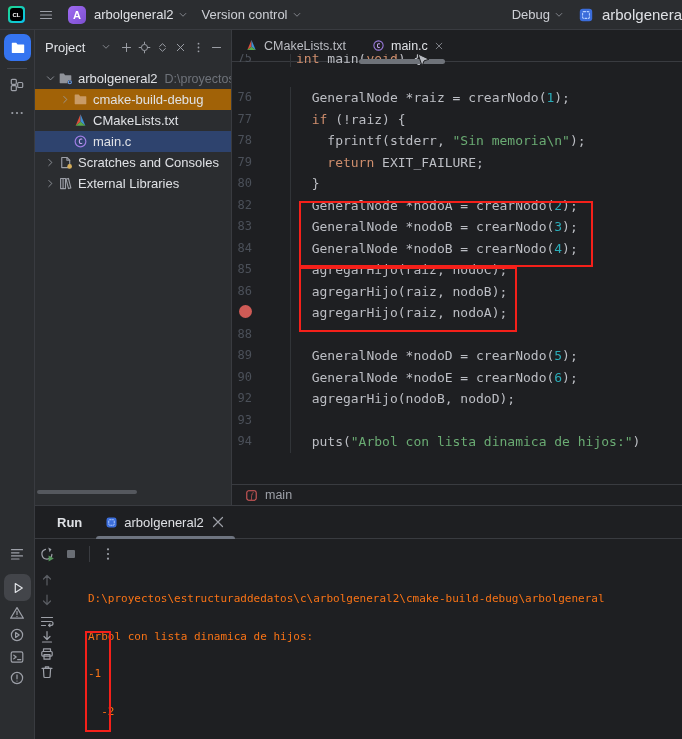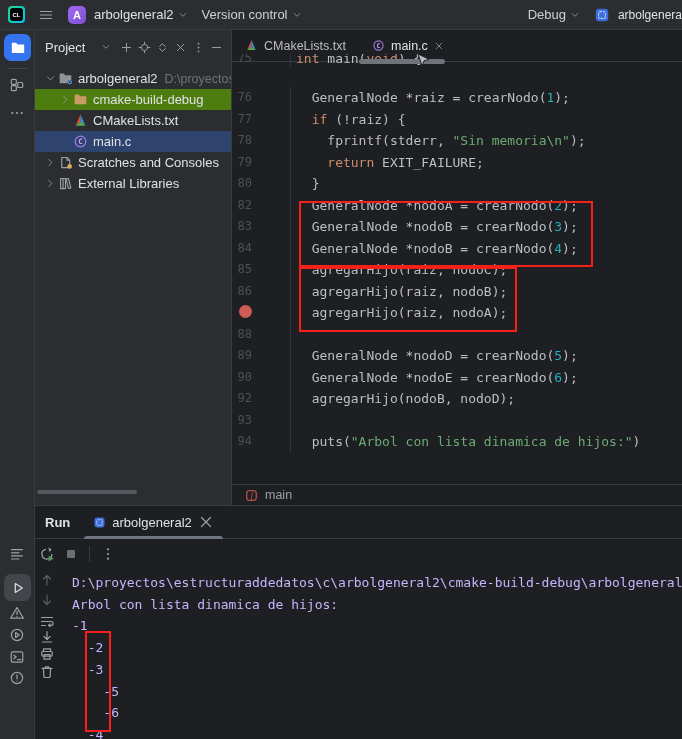--- a/index.html
+++ b/index.html
@@ -26,7 +26,7 @@
              display:flex; align-items:center; gap:4px; cursor:pointer; margin-right:14px; white-space:nowrap; }
   .tb-drop.dim { color:#ced0d6; }
   .tb-right { margin-left:auto; display:flex; align-items:center; gap:8px; white-space:nowrap; }
-  .rc-name { font-size:12px; color:#dfe1e5; }
+  .rc-name { font-size:15px; color:#dfe1e5; }
 
   
   .stripe { position:absolute; left:0; top:30px; width:35px; height:709px; background:#2b2d30;

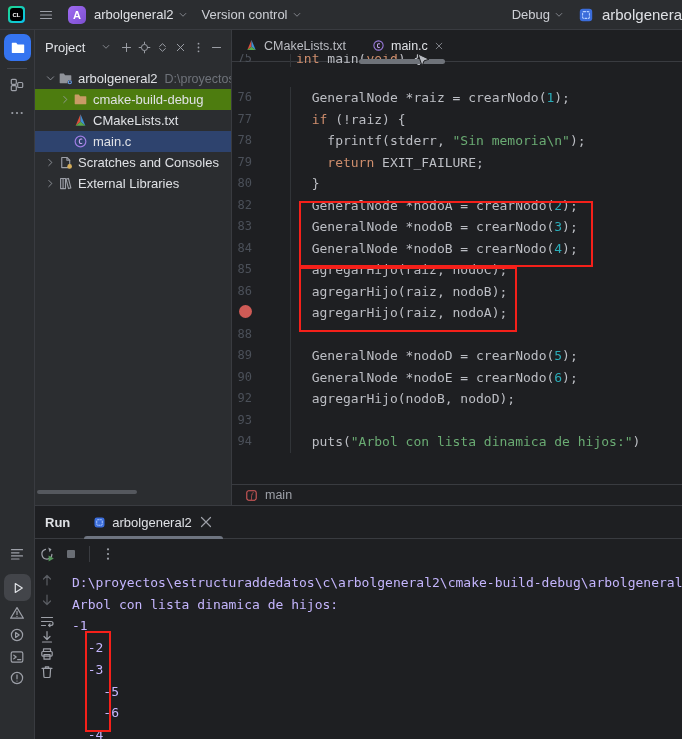--- a/index.html
+++ b/index.html
@@ -48,7 +48,7 @@
   .tree-row { height:21px; display:flex; align-items:center; font-size:13px; white-space:nowrap;
               overflow:hidden; cursor:pointer; }
   .tree-row.sel { background:#2e436e; }
-  .tree-row.excl { background:#4d7c0f;text-align:right; }
+  .tree-row.excl { background:#a16207;text-align:right; }
   .tw { width:14px; flex:none; display:flex; align-items:center; justify-content:center; }
   .tw svg { width:11px; height:11px; }
   .ticon { width:16px; height:16px; flex:none; margin-right:5px; display:flex; align-items:center; }

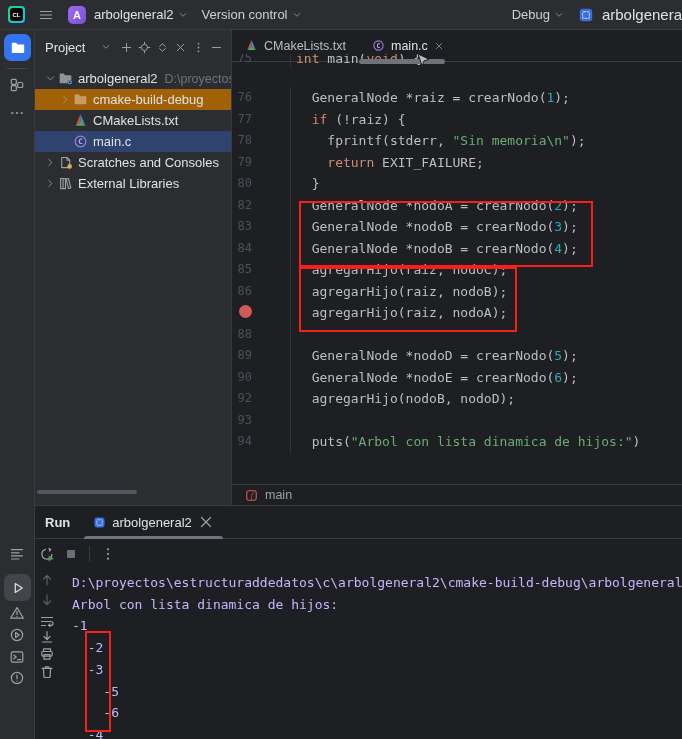--- a/index.html
+++ b/index.html
@@ -91,7 +91,7 @@
   
   .bottom-panel { position:absolute; left:35px; top:505px; width:647px; height:234px; background:#1e1f22;
                   border-top:1px solid #393b40; }
-  .bp-header { height:33px; display:flex; align-items:center; padding-left:10px;
+  .bp-header { height:33px; display:flex; align-items:center; padding-left:22px;
                border-bottom:1px solid #393b40; }
   .bp-title { font-size:13px; font-weight:bold; color:#dfe1e5; margin-right:14px; }
   .run-tab { position:relative; height:100%; display:flex; align-items:center; gap:6px; padding:0 9px;

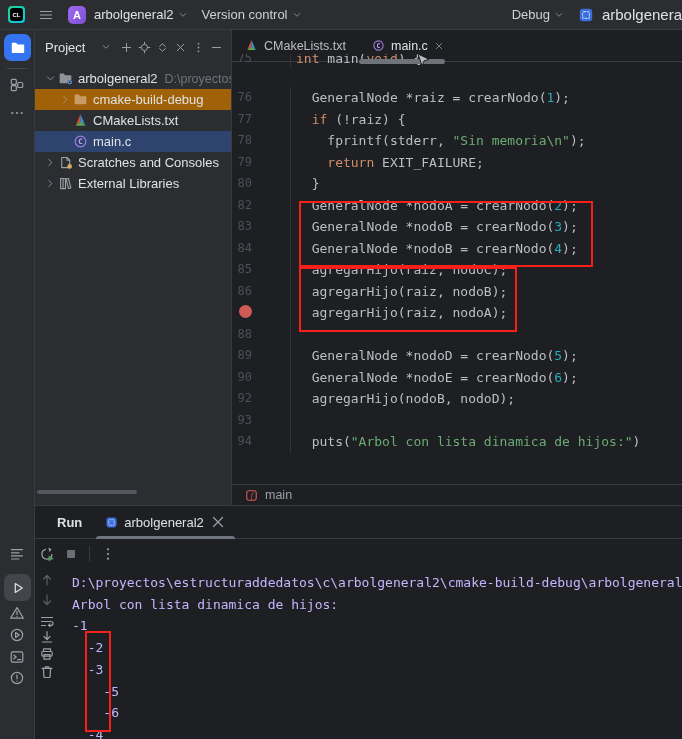--- a/index.html
+++ b/index.html
@@ -105,8 +105,8 @@
   .console-tools .dim { color:#5a5d63; }
   .console { position:absolute; left:25px; top:63px; width:622px; height:171px; overflow:hidden;
              padding:3px 0 0 12px; }
-  .console pre { margin:0; font-family:"DejaVu Sans Mono", monospace; font-size:13px; line-height:21.7px;
-                 white-space:pre; color:#c4b5fd; }
+  .console pre { margin:16px; font-family:"DejaVu Sans Mono", monospace; font-size:11px; line-height:21.7px;
+                 white-space:pre; color:#f97316; }
 
   
   .anno { position:absolute; border:2px solid #f5201a; z-index:20; pointer-events:none; }

